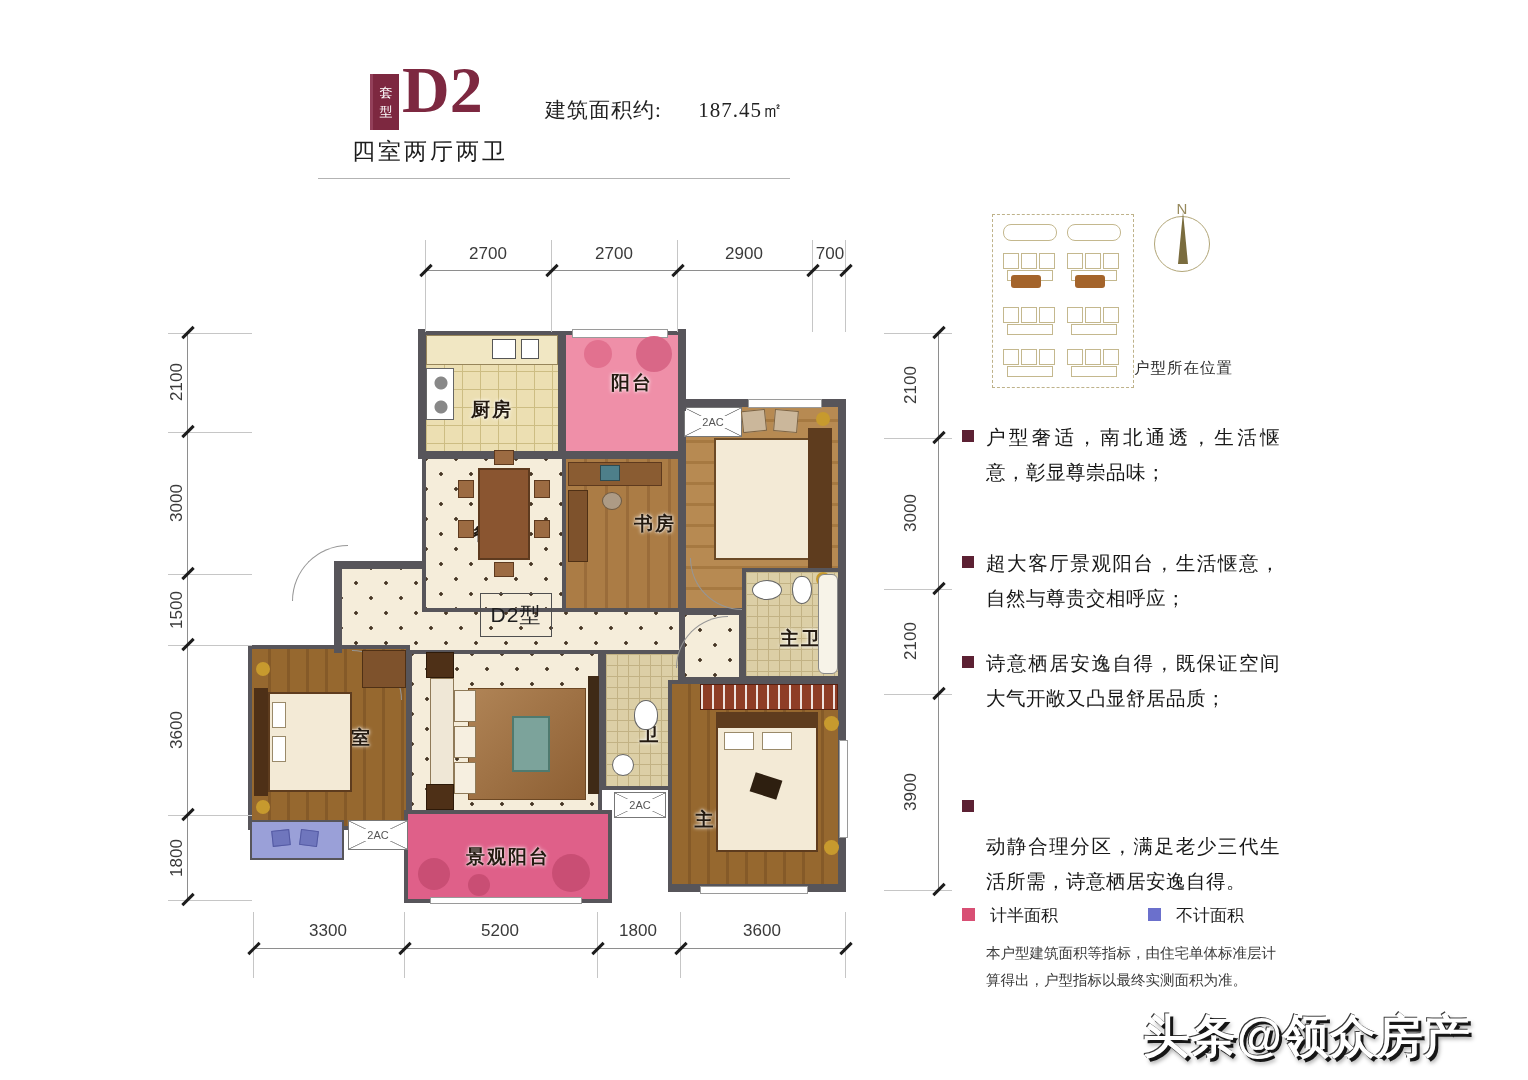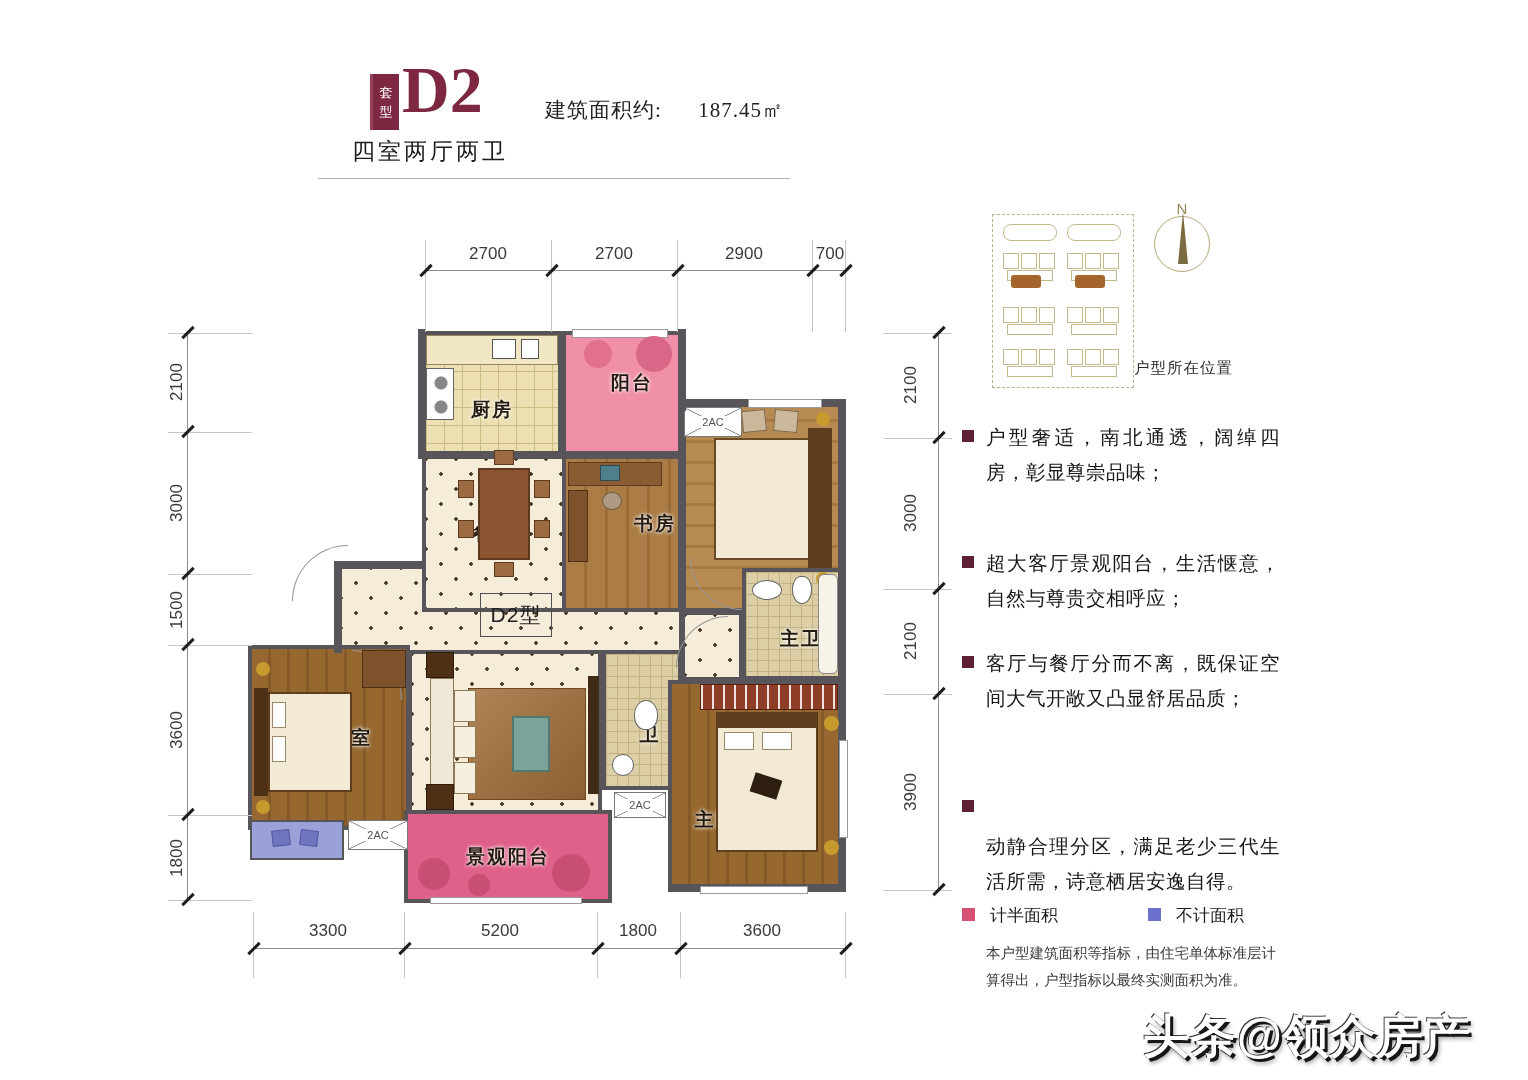--- a/index.html
+++ b/index.html
@@ -355,7 +355,7 @@
   <div class="loc-label">户型所在位置</div>
 
   <div class="bullet-sq" style="left:962px;top:430px;"></div>
-  <div class="bullet-text" style="top:420px;">户型奢适，南北通透，阔绰四房，彰显尊崇品味；</div>
+  <div class="bullet-text" style="top:420px;">户型奢适，南北通透，生活惬意，彰显尊崇品味；</div>
   <div class="bullet-sq" style="left:962px;top:556px;"></div>
   <div class="bullet-text" style="top:546px;">超大客厅景观阳台，生活惬意，自然与尊贵交相呼应；</div>
   <div class="bullet-sq" style="left:962px;top:656px;"></div>

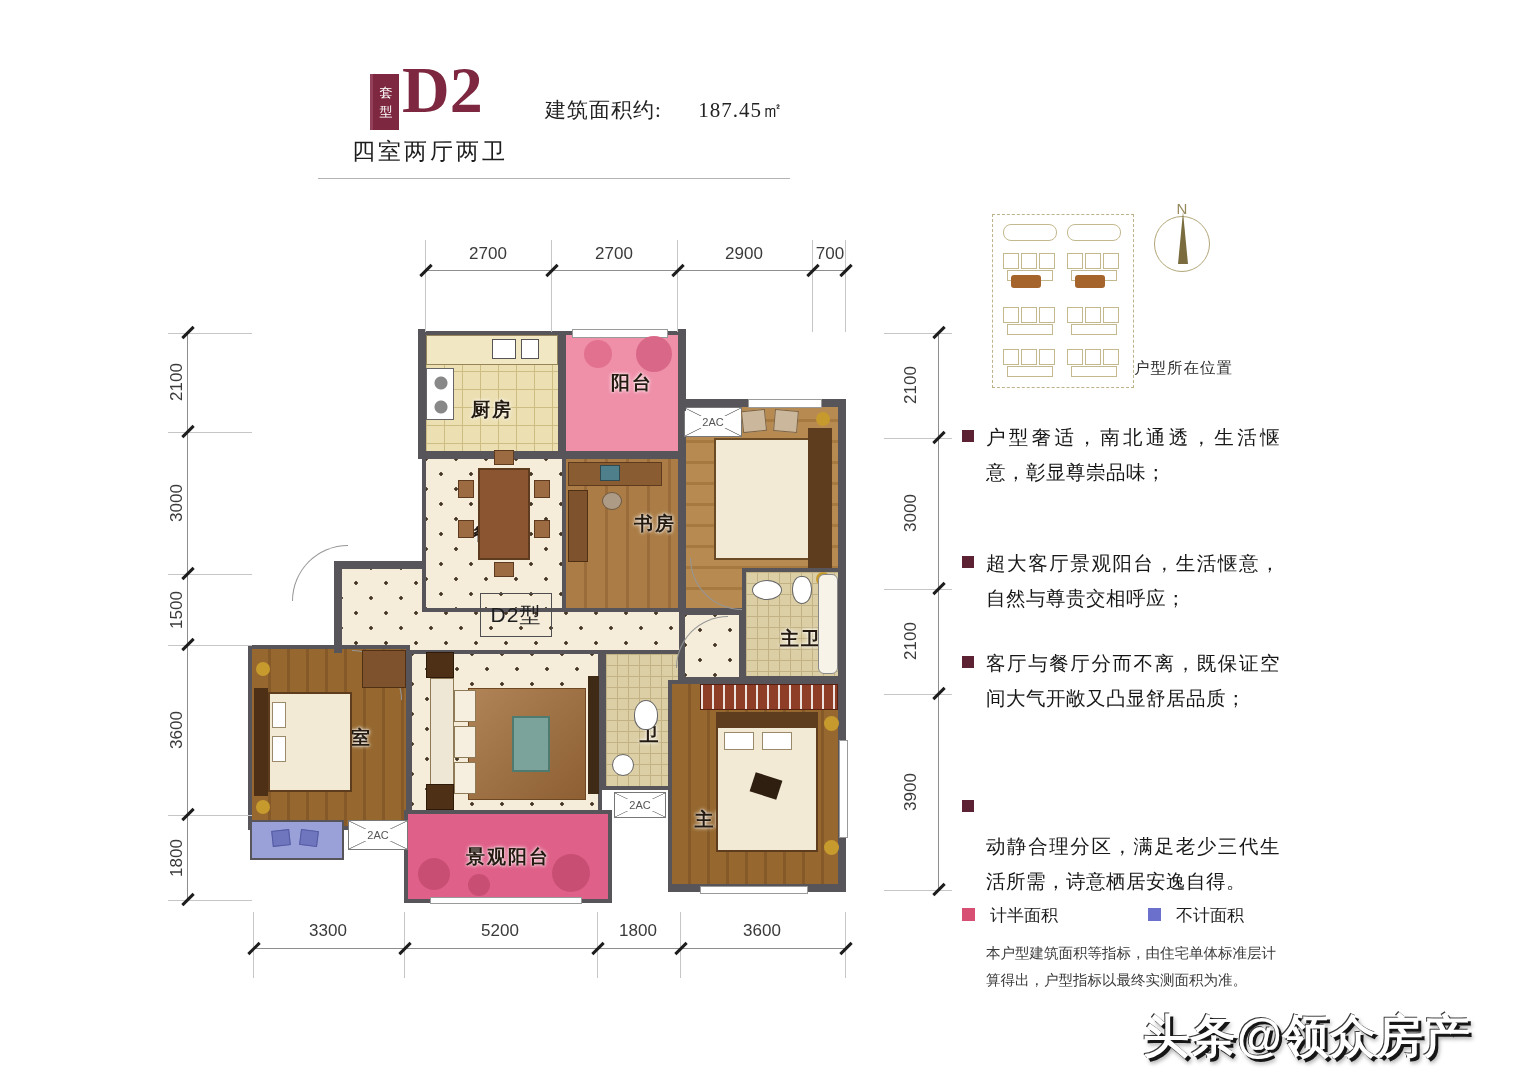--- a/index.html
+++ b/index.html
@@ -359,7 +359,7 @@
   <div class="bullet-sq" style="left:962px;top:556px;"></div>
   <div class="bullet-text" style="top:546px;">超大客厅景观阳台，生活惬意，自然与尊贵交相呼应；</div>
   <div class="bullet-sq" style="left:962px;top:656px;"></div>
-  <div class="bullet-text" style="top:646px;">客厅与餐厅分而不离，既保证空间大气开敞又凸显舒居品质；</div>
+  <div class="bullet-text" style="top:646px;">诗意栖居安逸自得，既保证空间大气开敞又凸显舒居品质；</div>
   <div class="bullet-sq" style="left:962px;top:800px;"></div>
   <div class="bullet-text" style="top:790px;margin-top:39px;">动静合理分区，满足老少三代生活所需，诗意栖居安逸自得。</div>
 

